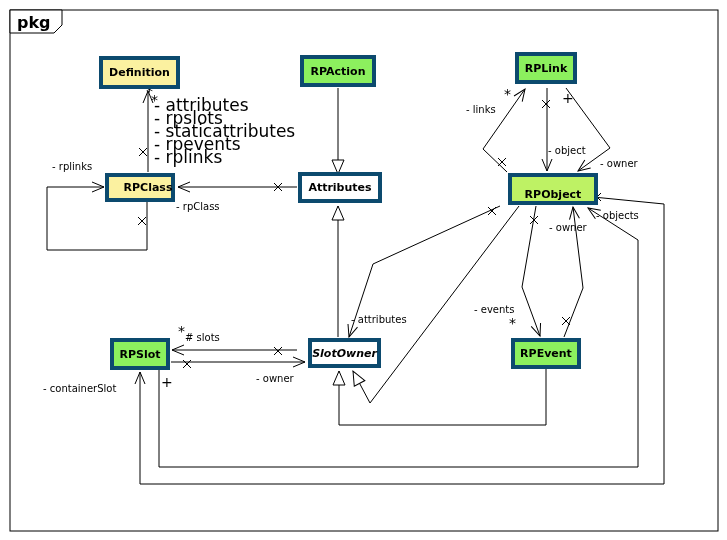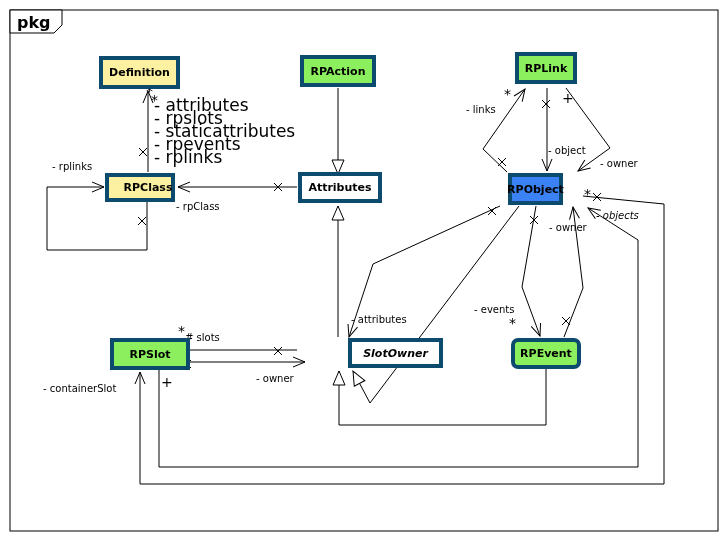--- a/index.html
+++ b/index.html
@@ -87,7 +87,7 @@
   <div class="uml-class" style="left: 298px; top: 172px; width: 84px; height: 31px; background-color: rgb(255, 255, 255);">
     <span>Attributes</span>
   </div>
-  <div class="uml-class" style="left: 508px; top: 173px; width: 55px; height: 32px; background-color: #3b82f6;">
+  <div class="uml-class" style="left: 508px; top: 173px; width: 90px; height: 32px; background-color: #bef264; align-items: flex-end;">
     <span>RPObject</span>
   </div>
   <div class="uml-class" style="left: 110px; top: 338px; width: 80px; height: 32px; background-color: rgb(140, 240, 94);">

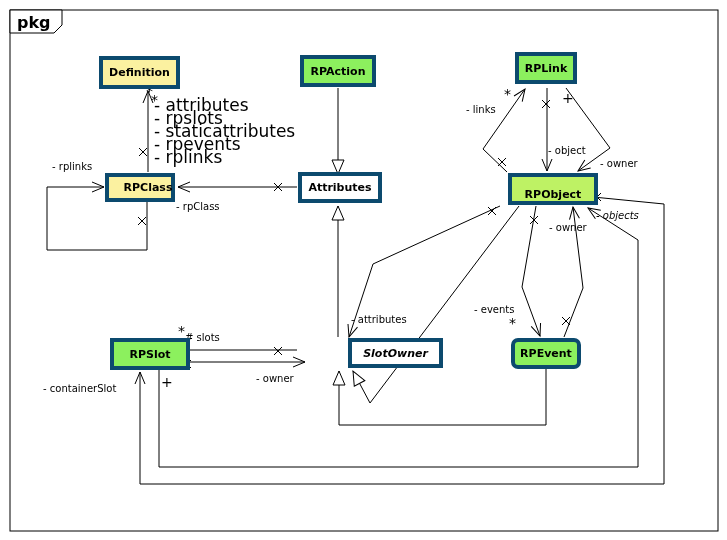--- a/index.html
+++ b/index.html
@@ -117,7 +117,7 @@
   <span class="lbl mult" style="left:562px;top:93px;">+</span>
   <span class="lbl" style="left:600px;top:158px;">- owner</span>
   <span class="lbl mult" style="left:584px;top:189px;">*</span>
-  <span class="lbl" style="left:596px;top:210px;font-style:italic;">- objects</span>
+  <span class="lbl" style="left:596px;top:210px;">- objects</span>
   <span class="lbl" style="left:549px;top:222px;">- owner</span>
   <span class="lbl" style="left:351px;top:314px;">- attributes</span>
   <span class="lbl" style="left:474px;top:304px;">- events</span>

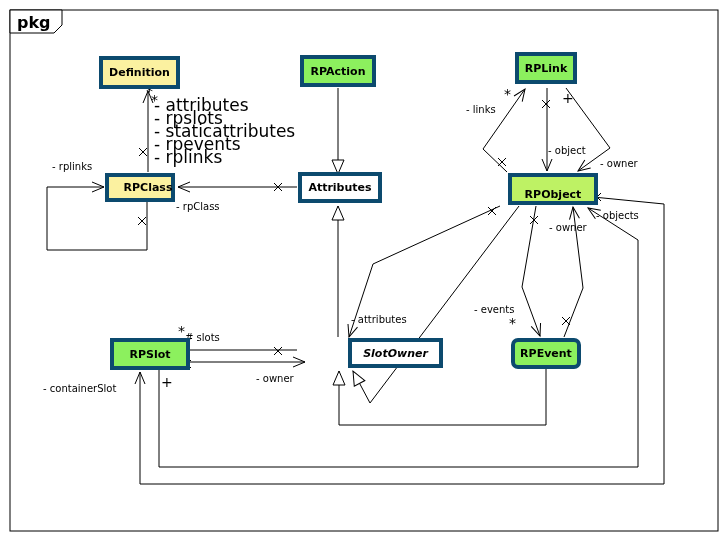--- a/index.html
+++ b/index.html
@@ -90,7 +90,7 @@
   <div class="uml-class" style="left: 508px; top: 173px; width: 90px; height: 32px; background-color: #bef264; align-items: flex-end;">
     <span>RPObject</span>
   </div>
-  <div class="uml-class" style="left: 110px; top: 338px; width: 80px; height: 32px; background-color: rgb(140, 240, 94);">
+  <div class="uml-class" style="left: 110px; top: 338px; width: 60px; height: 32px; background-color: rgb(140, 240, 94);">
     <span>RPSlot</span>
   </div>
   <div class="uml-class abstract" style="left: 308px; top: 338px; width: 95px; height: 30px; background-color: rgb(255, 255, 255); margin-left: 40px;">

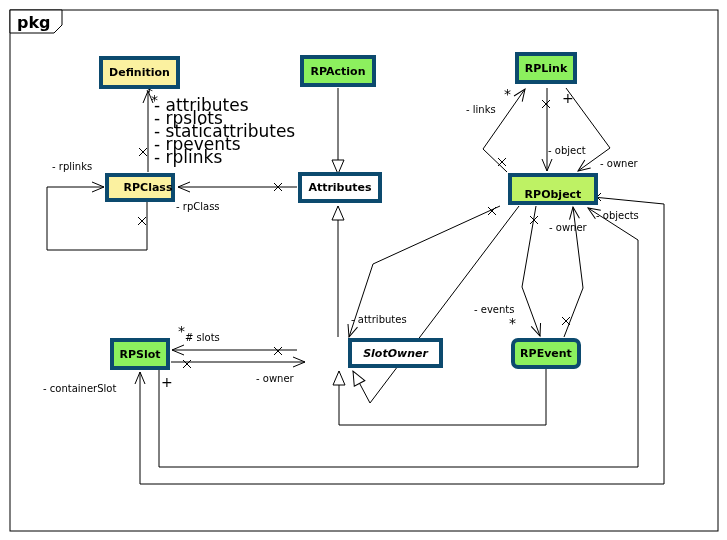--- a/index.html
+++ b/index.html
@@ -93,7 +93,7 @@
   <div class="uml-class" style="left: 110px; top: 338px; width: 60px; height: 32px; background-color: rgb(140, 240, 94);">
     <span>RPSlot</span>
   </div>
-  <div class="uml-class abstract" style="left: 308px; top: 338px; width: 95px; height: 30px; background-color: rgb(255, 255, 255); margin-left: 40px;">
+  <div class="uml-class abstract" style="left: 308px; top: 338px; width: 73px; height: 30px; background-color: rgb(255, 255, 255);">
     <span>SlotOwner</span>
   </div>
   <div class="uml-class" style="left: 511px; top: 338px; width: 70px; height: 31px; background-color: rgb(140, 240, 94); border-radius: 7px;">

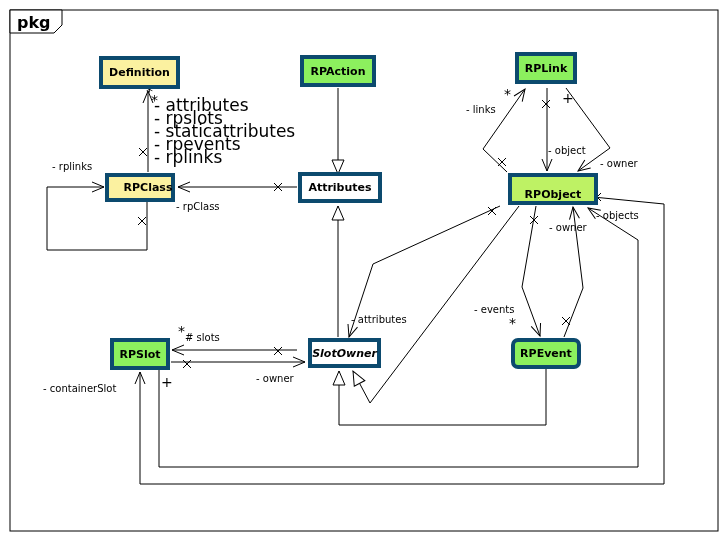--- a/index.html
+++ b/index.html
@@ -96,7 +96,7 @@
   <div class="uml-class abstract" style="left: 308px; top: 338px; width: 73px; height: 30px; background-color: rgb(255, 255, 255);">
     <span>SlotOwner</span>
   </div>
-  <div class="uml-class" style="left: 511px; top: 338px; width: 70px; height: 31px; background-color: rgb(140, 240, 94); border-radius: 7px;">
+  <div class="uml-class" style="left: 511px; top: 338px; width: 70px; height: 31px; background-color: rgb(140, 240, 94);">
     <span>RPEvent</span>
   </div>
 

